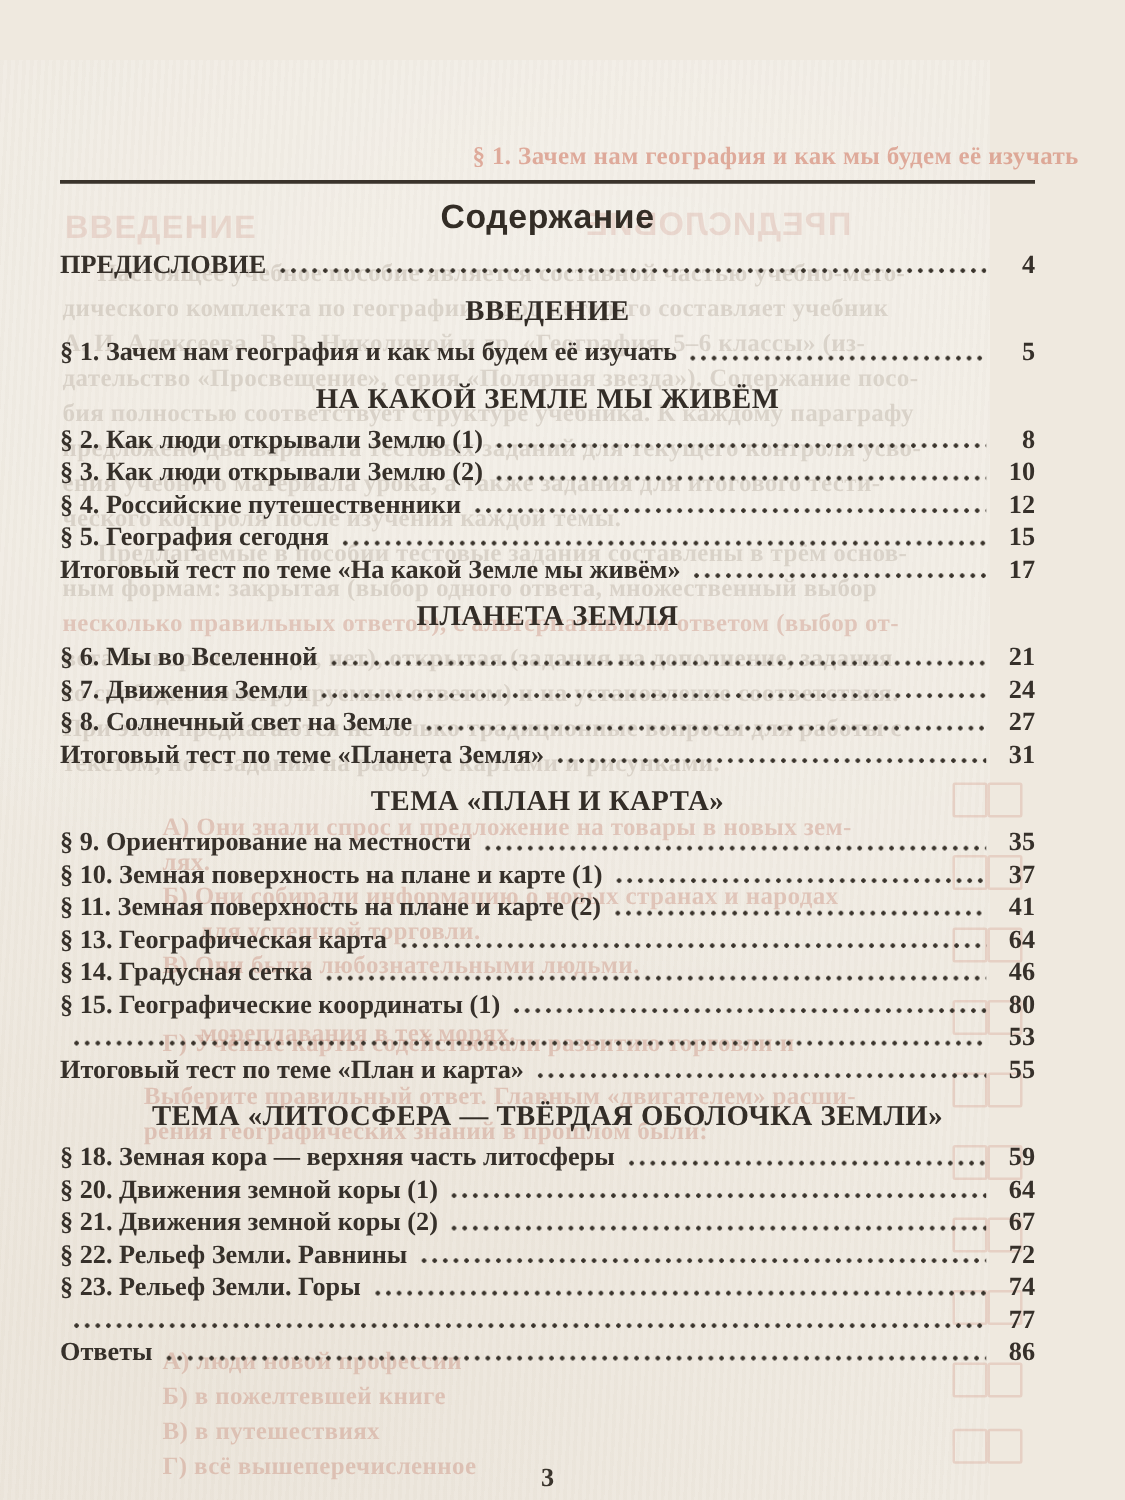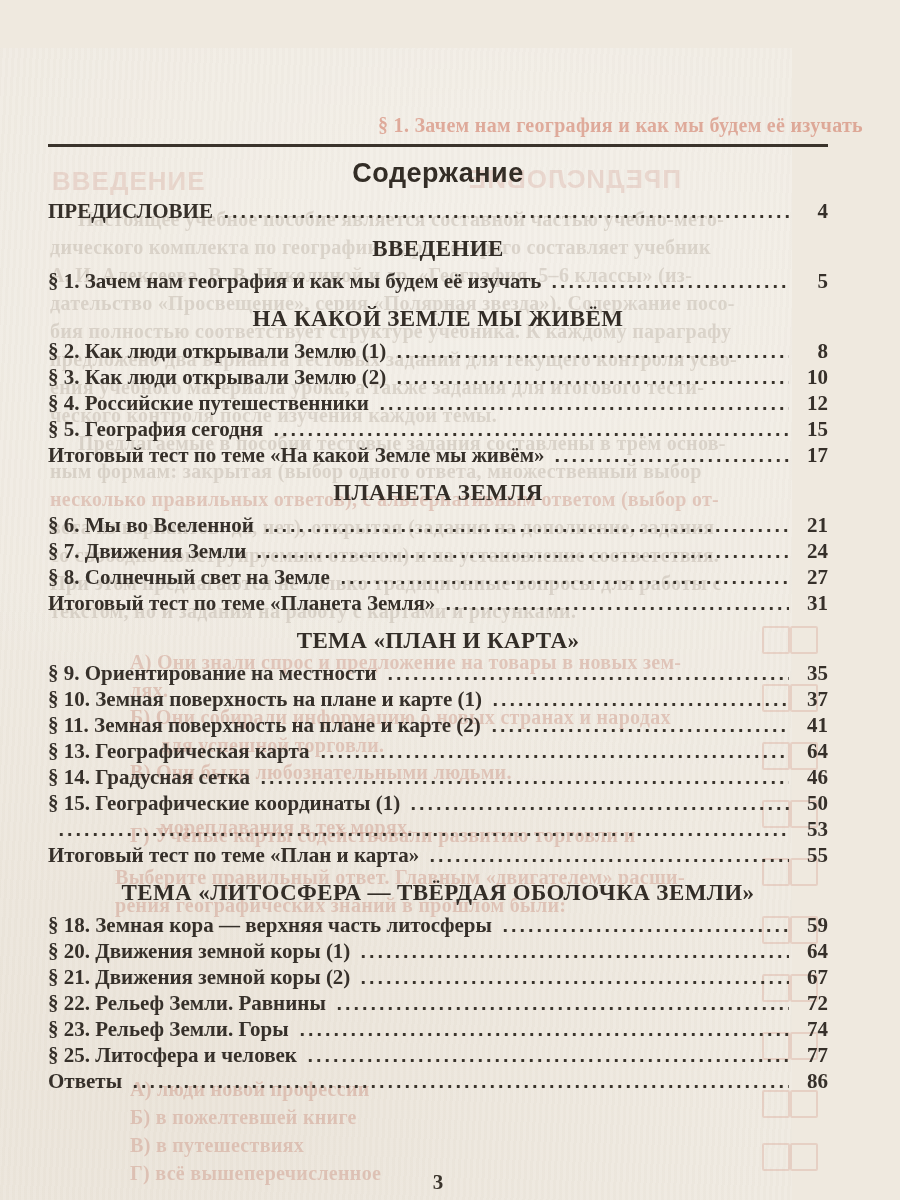--- a/index.html
+++ b/index.html
@@ -228,7 +228,7 @@
         <div class="toc-row">
           <span class="t">§ 15. Географические координаты (1)</span>
           <span class="leader"></span>
-          <span class="num">50</span>
+          <span class="num">80</span>
         </div>
         <div class="toc-row">
           <span class="leader"></span>

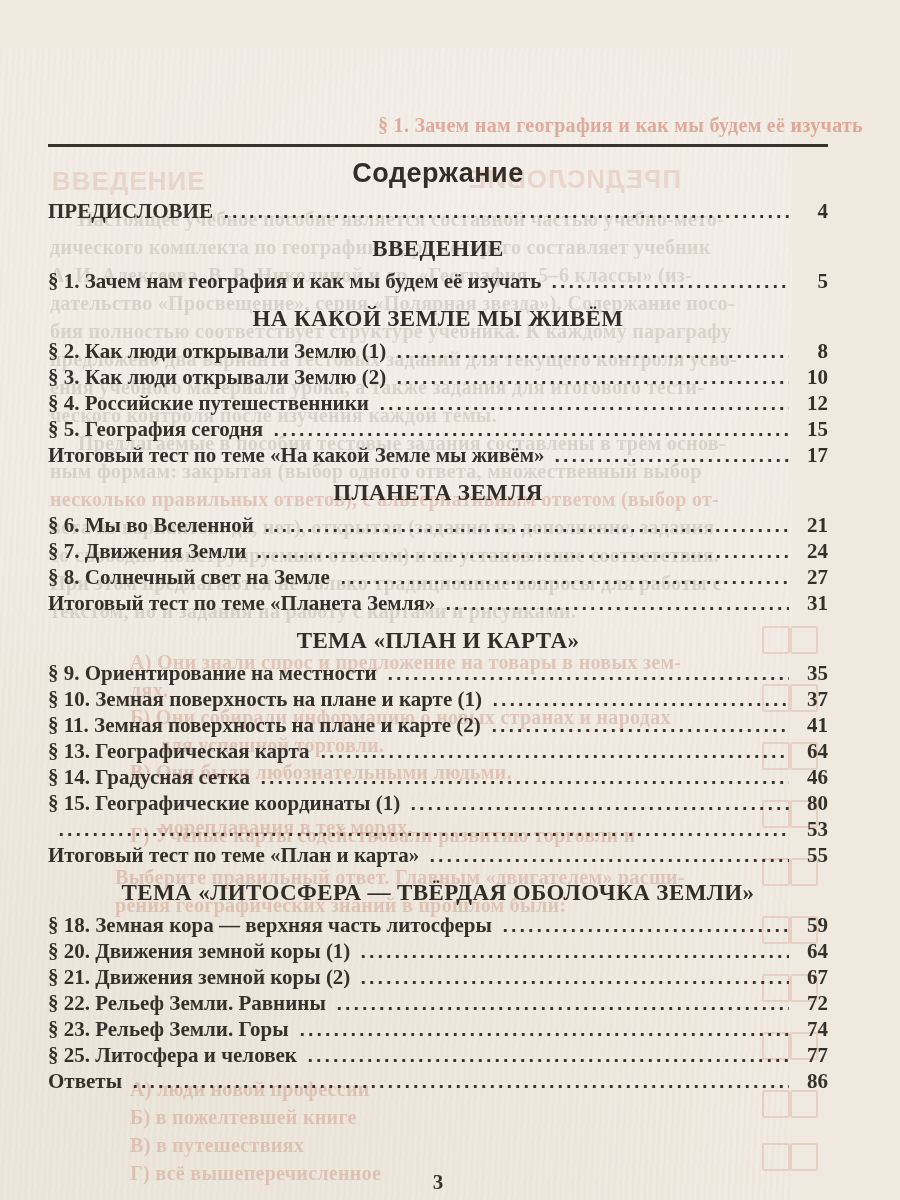--- a/index.html
+++ b/index.html
@@ -266,7 +266,6 @@
           <span class="num">74</span>
         </div>
         <div class="toc-row">
-          <span class="t">§ 25. Литосфера и человек</span>
           <span class="leader"></span>
           <span class="num">77</span>
         </div>

